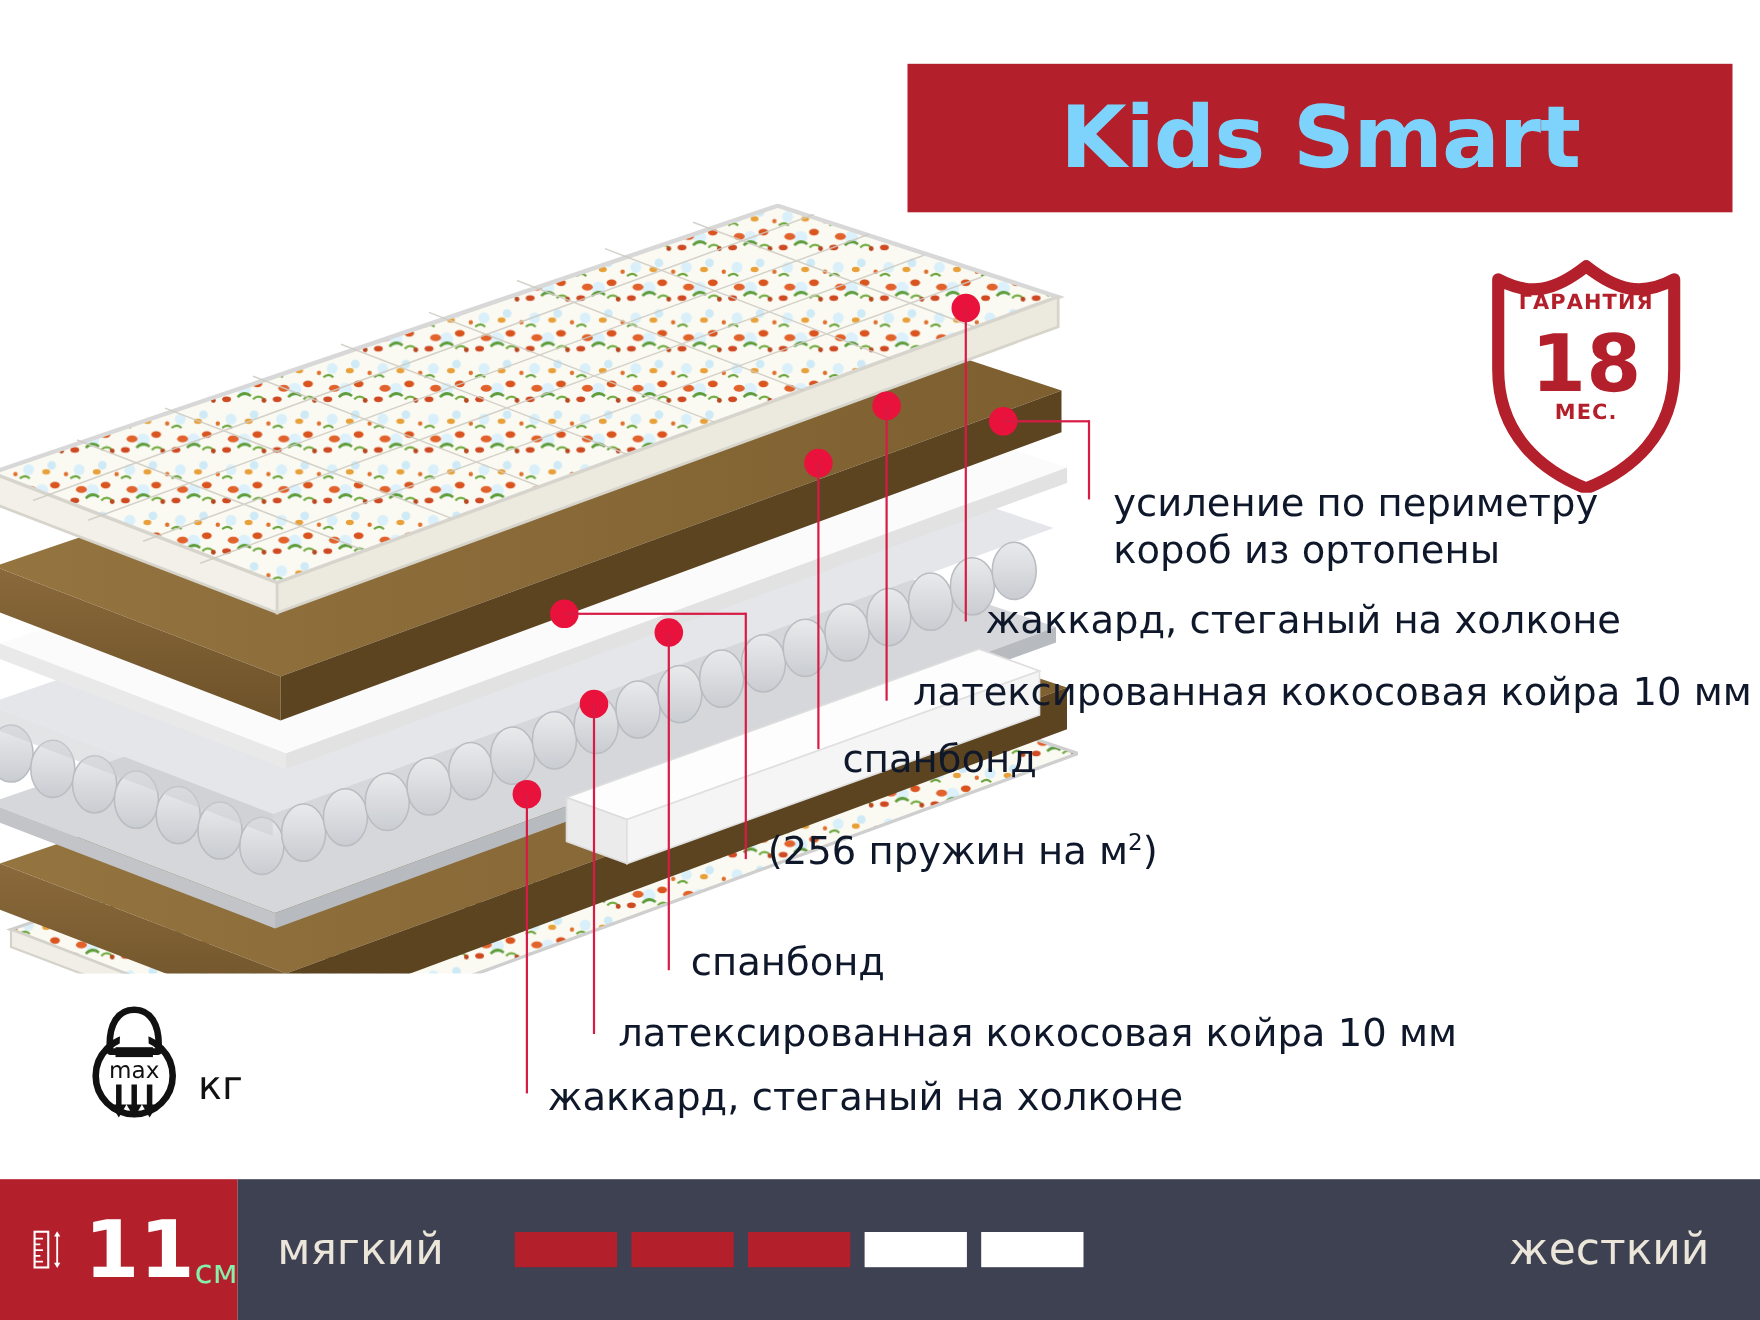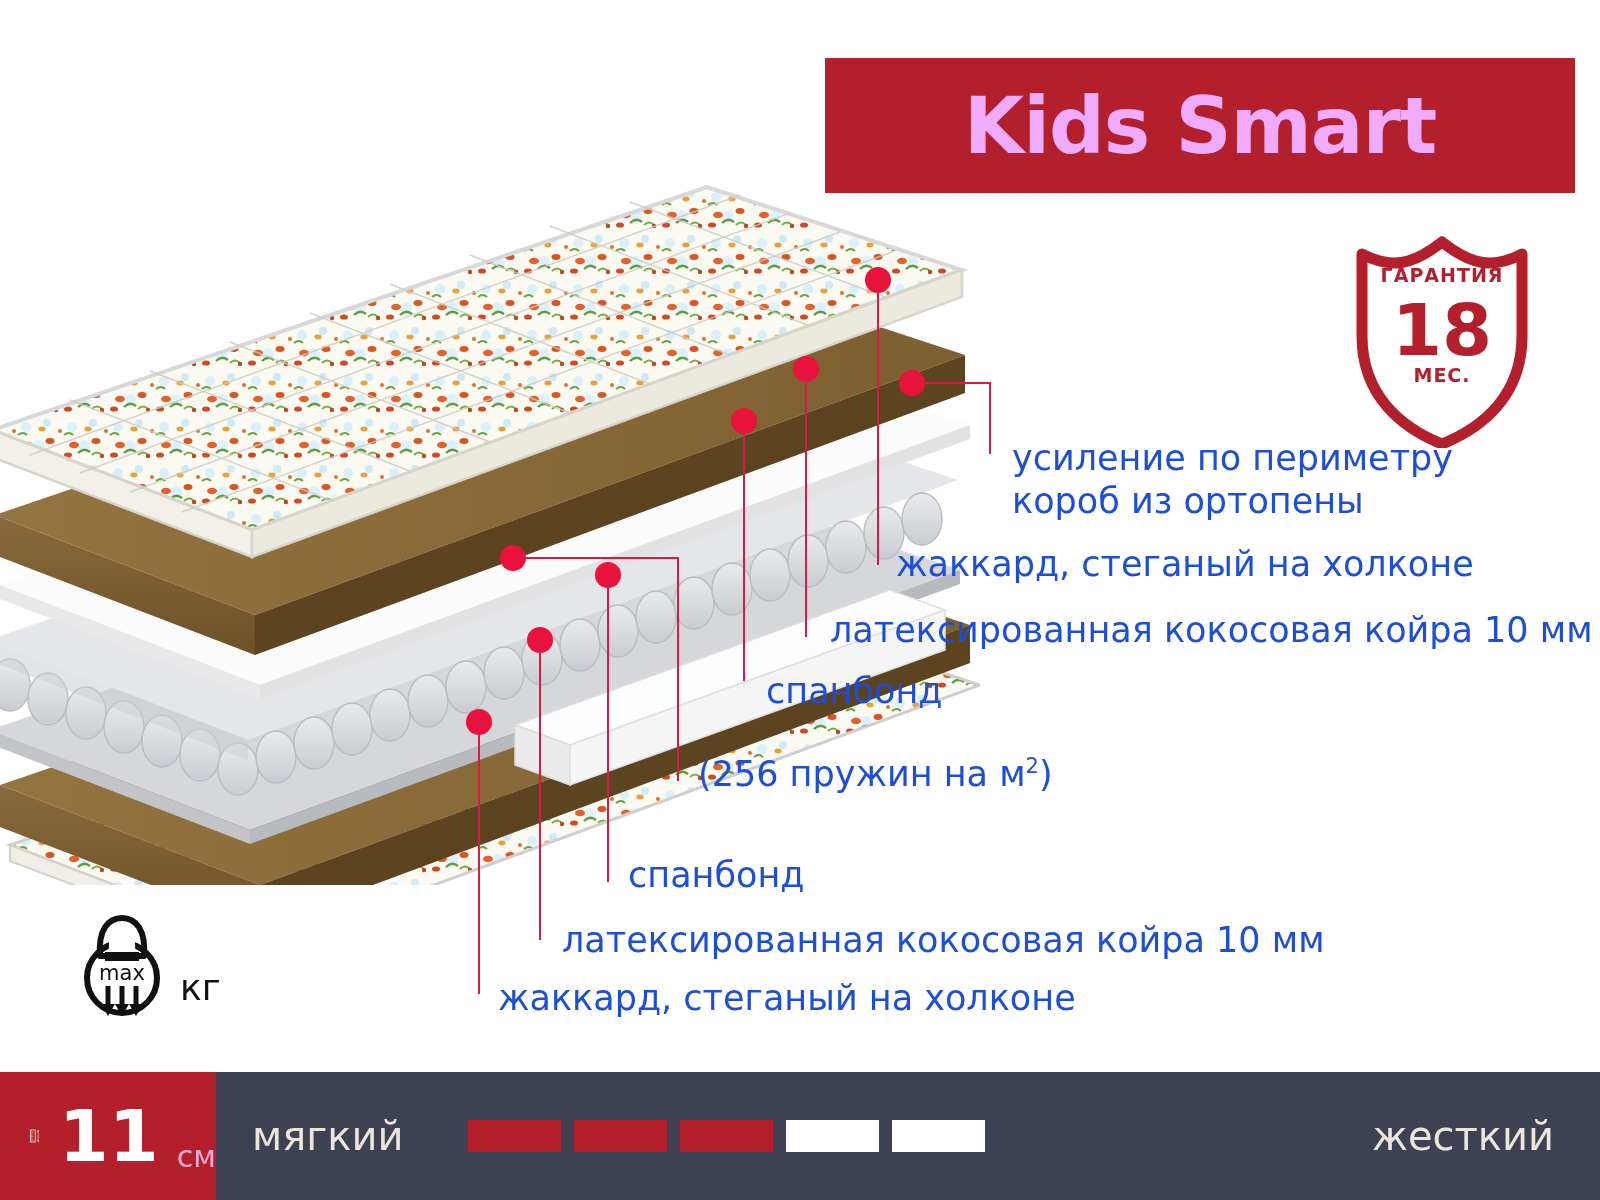--- a/index.html
+++ b/index.html
@@ -9,7 +9,7 @@
   
   #title-bar{position:absolute;left:825px;top:58px;width:750px;height:135px;
       background:#B31F2A;display:flex;align-items:center;justify-content:center;}
-  #title-text{color:#f0abfc;font-size:78px;font-weight:bold;letter-spacing:-1px;
+  #title-text{color:#7dd3fc;font-size:78px;font-weight:bold;letter-spacing:-1px;
       font-family:"DejaVu Sans",sans-serif;}
 
   

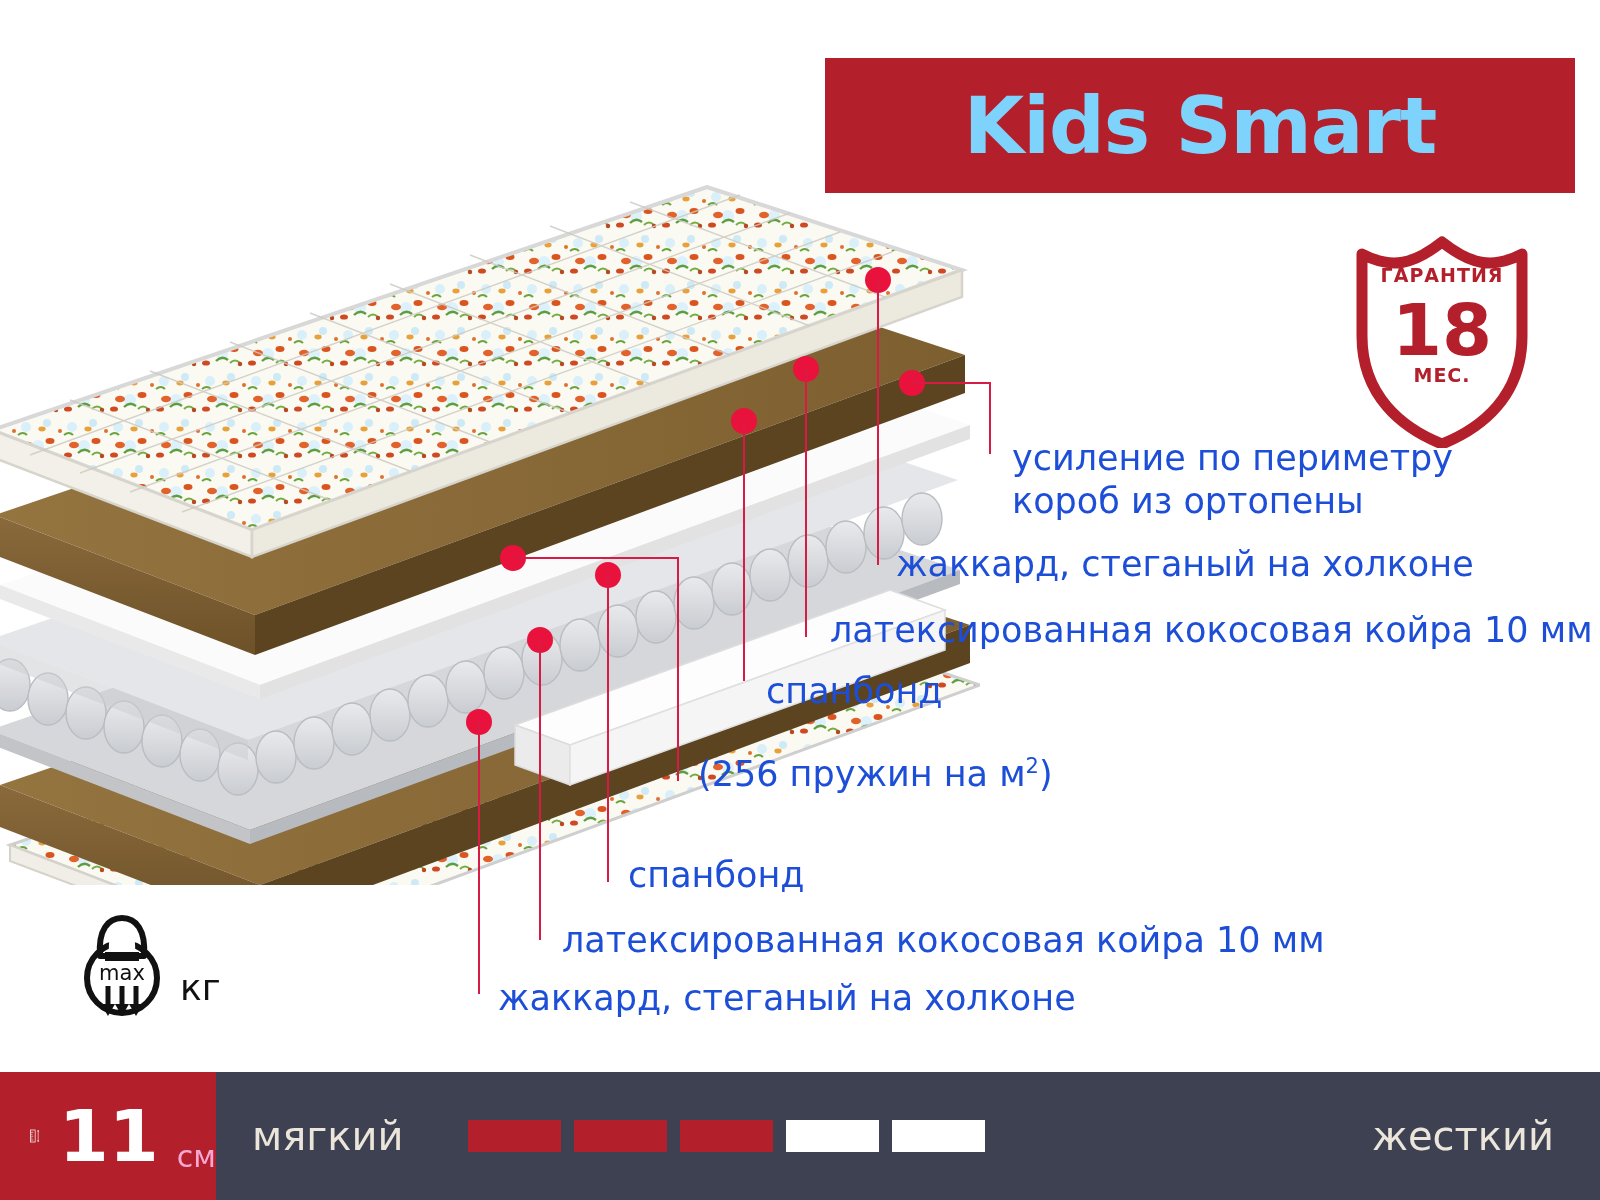--- a/index.html
+++ b/index.html
@@ -32,7 +32,7 @@
       background:#E8123C;transform:translate(-50%,-50%);}
 
   
-  .label{position:absolute;color:#1d4ed8;font-size:35px;line-height:41px;
+  .label{position:absolute;color:#0f172a;font-size:35px;line-height:41px;
       font-family:"DejaVu Sans",sans-serif;white-space:nowrap;}
   .label.two{line-height:43px;white-space:normal;}
   .label sup{font-size:21px;vertical-align:super;}

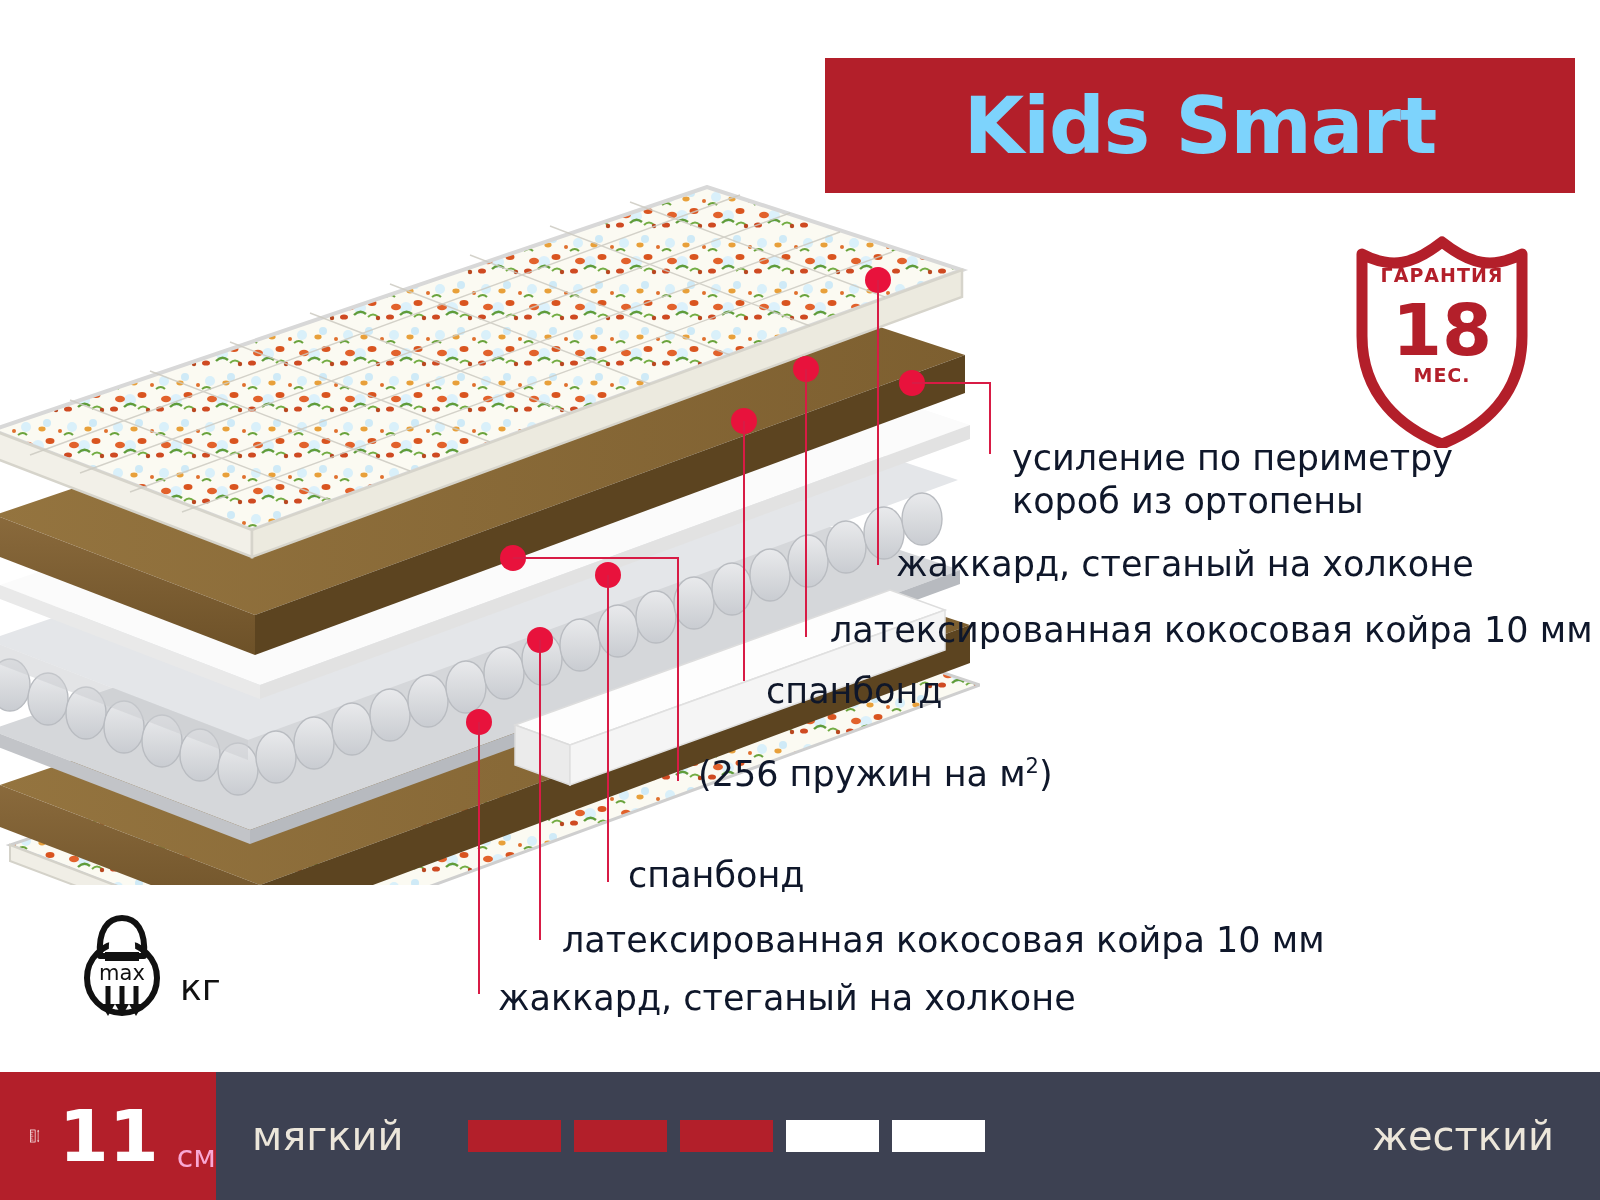--- a/index.html
+++ b/index.html
@@ -51,7 +51,7 @@
   #ruler-icon{width:60px;height:74px;margin-left:30px;}
   #height-num{color:#fff;font-size:72px;font-weight:bold;line-height:70px;
       margin-left:18px;font-family:"DejaVu Sans",sans-serif;}
-  #height-unit{color:#f9a8d4;font-size:30px;margin-left:18px;align-self:flex-end;
+  #height-unit{color:#86efac;font-size:30px;margin-left:0;align-self:flex-end;
       margin-bottom:26px;font-family:"DejaVu Sans",sans-serif;}
   #firm-block{flex:1;background:#3D4152;display:flex;align-items:center;
       position:relative;}

